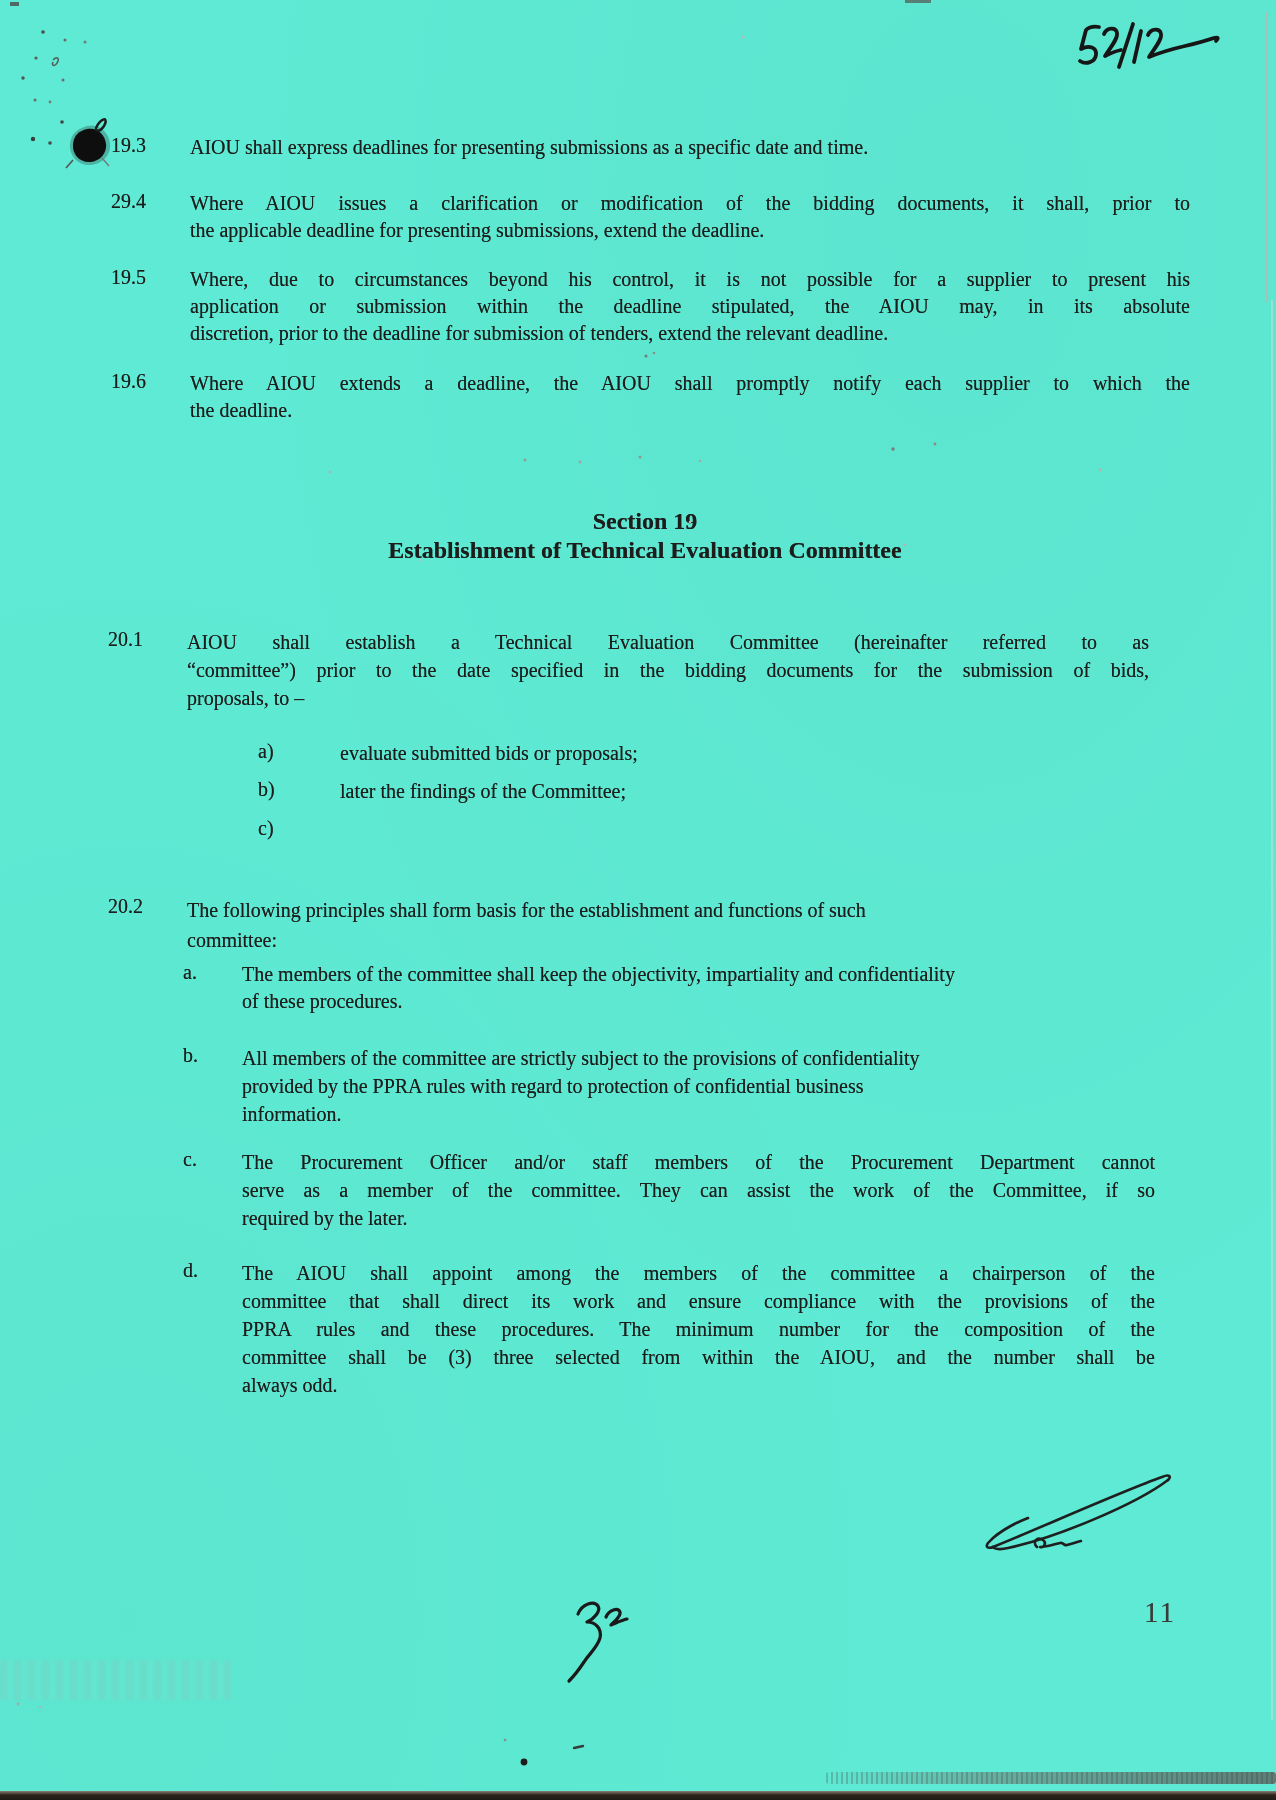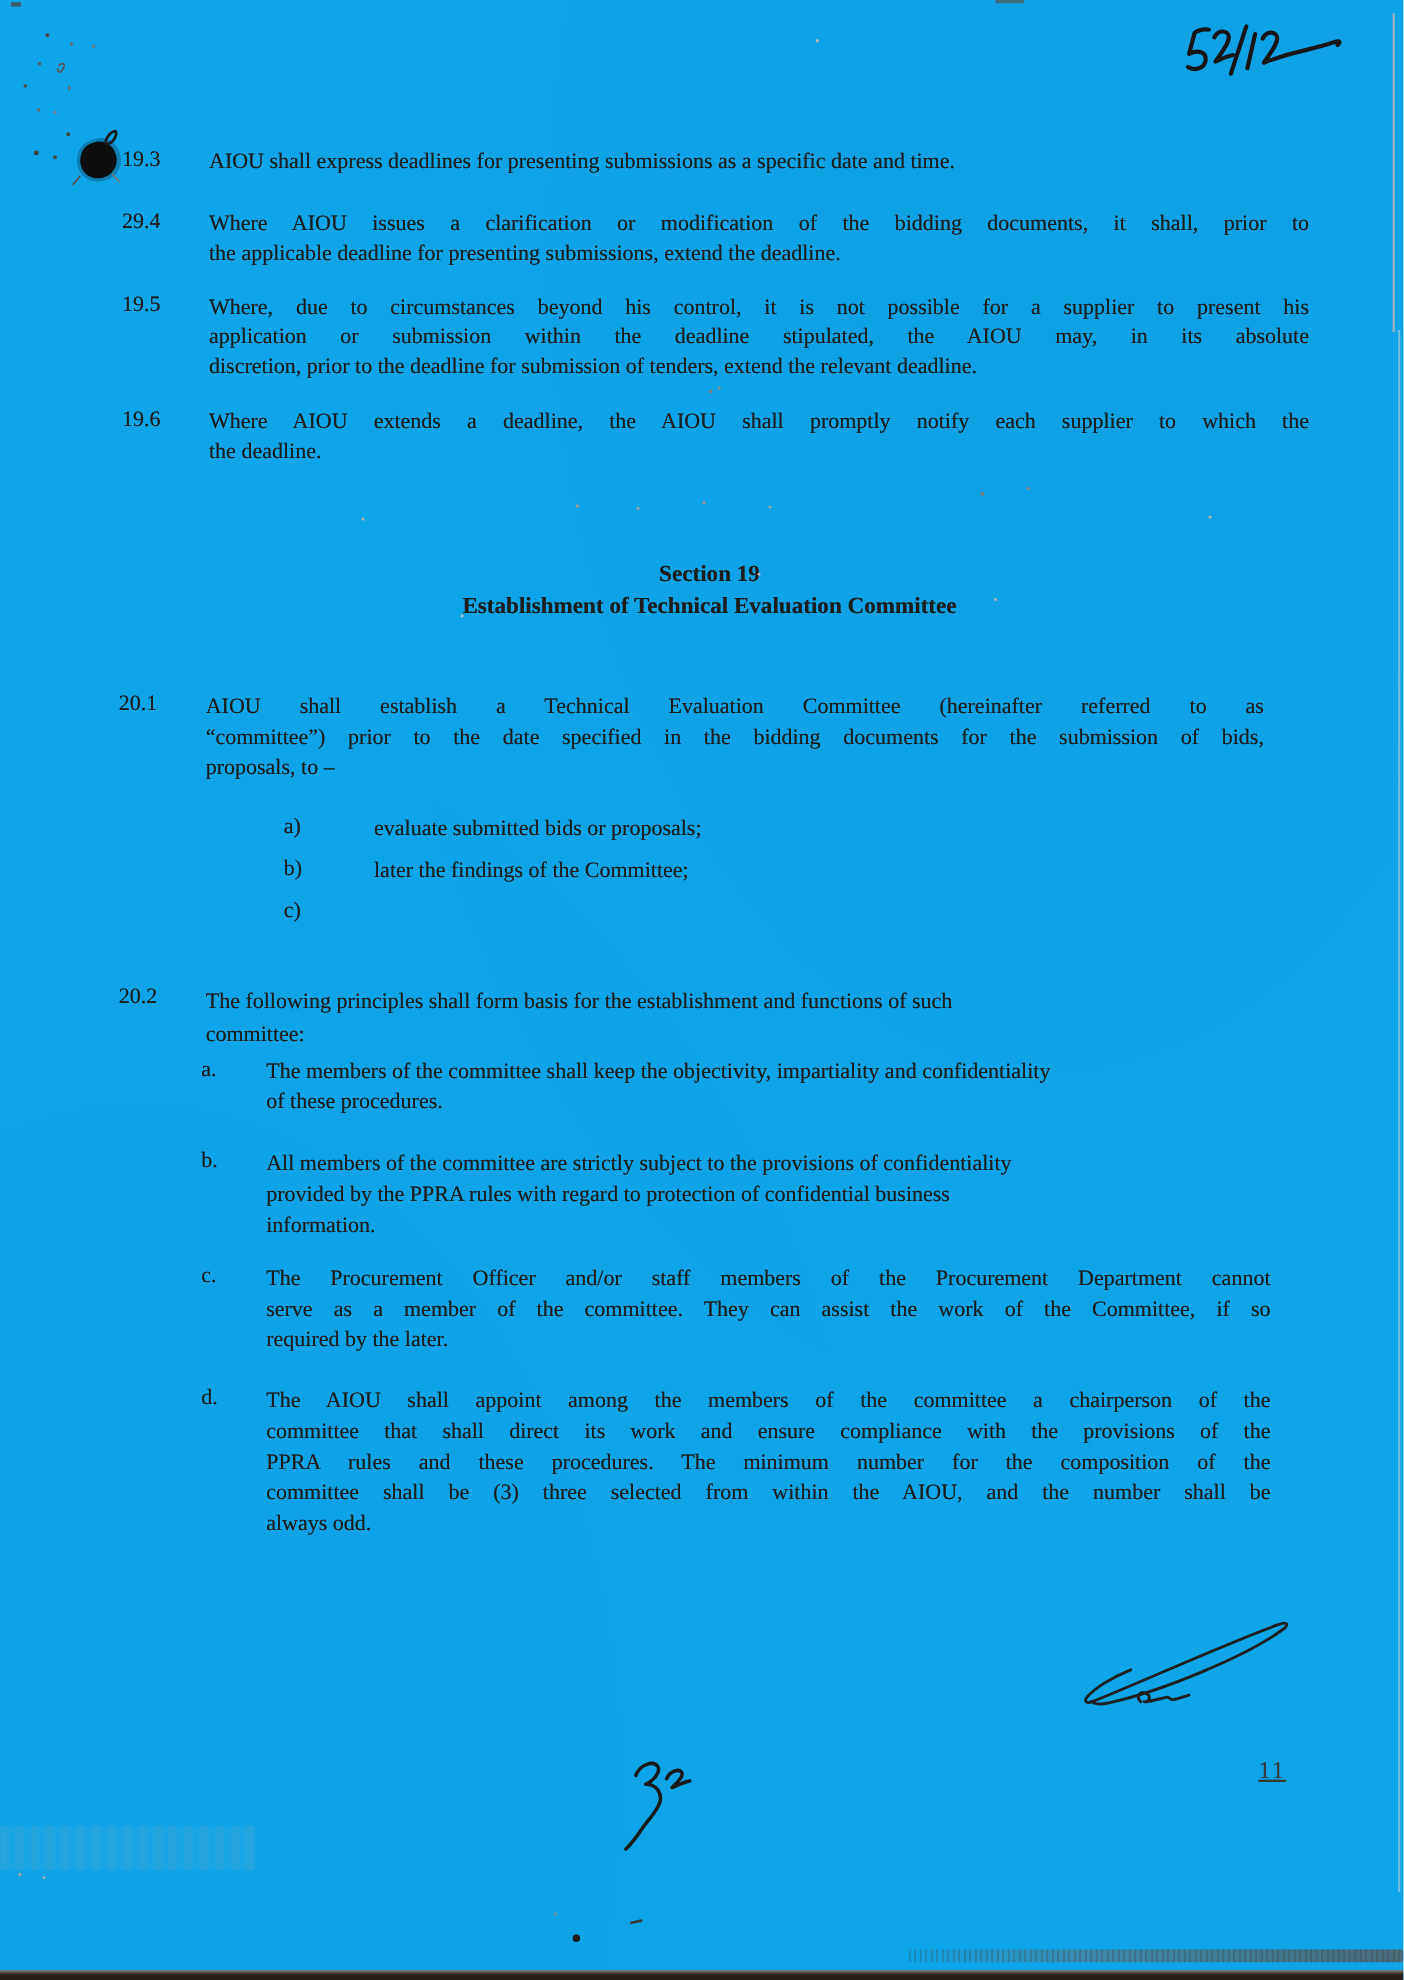--- a/index.html
+++ b/index.html
@@ -5,7 +5,7 @@
   html,body{margin:0;padding:0;background:#fcfcfb;}
   .page{
     position:relative;width:1276px;height:1800px;overflow:hidden;
-    background:#0ea5e9;
+    background:#5eead4;
     font-family:"Liberation Serif","DejaVu Serif",serif;
     color:#1d1d1b;
   }

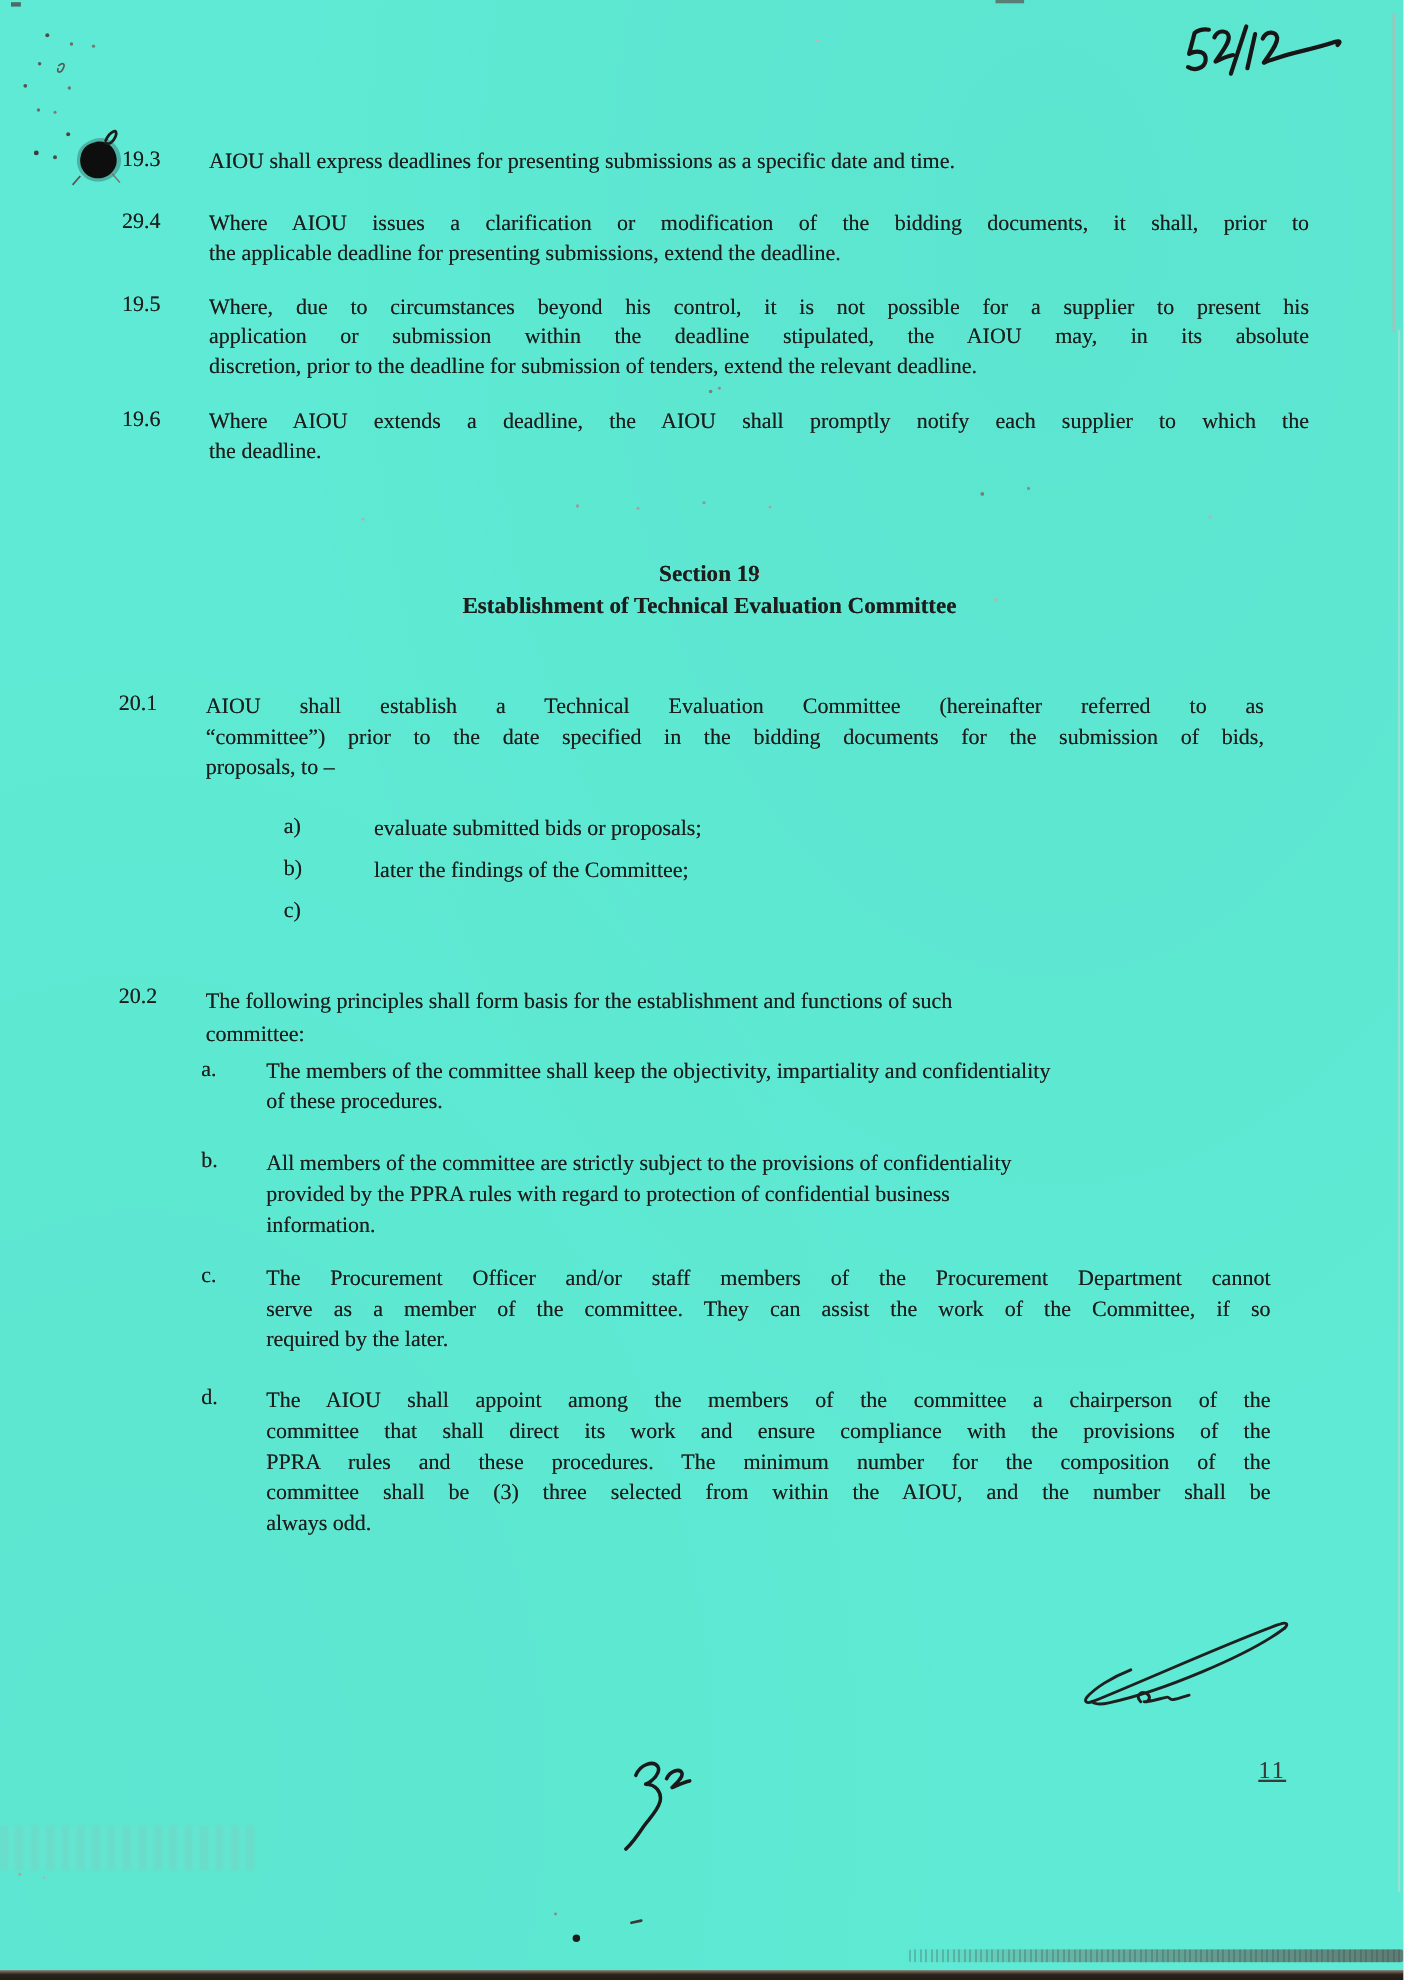--- a/index.html
+++ b/index.html
@@ -28,7 +28,7 @@
   .mk1{left:258px;} .it1{left:340px;width:790px;}
   .mk2{left:183px;} .it2{left:242px;width:913px;}
   .heading{position:absolute;left:145px;width:1000px;text-align:center;font-weight:bold;
-    font-size:21px;line-height:29px;text-shadow:0 0 0.4px rgba(25,25,25,0.7);}
+    font-size:24px;line-height:29px;text-shadow:0 0 0.4px rgba(25,25,25,0.7);}
   .pagenum{position:absolute;left:1144px;top:1596px;font-size:22px;color:#3a3a38;
     letter-spacing:2px;text-shadow:0 0 0.5px rgba(40,40,40,0.5);text-decoration:underline;}
   .ink{position:absolute;left:0;top:0;pointer-events:none;}

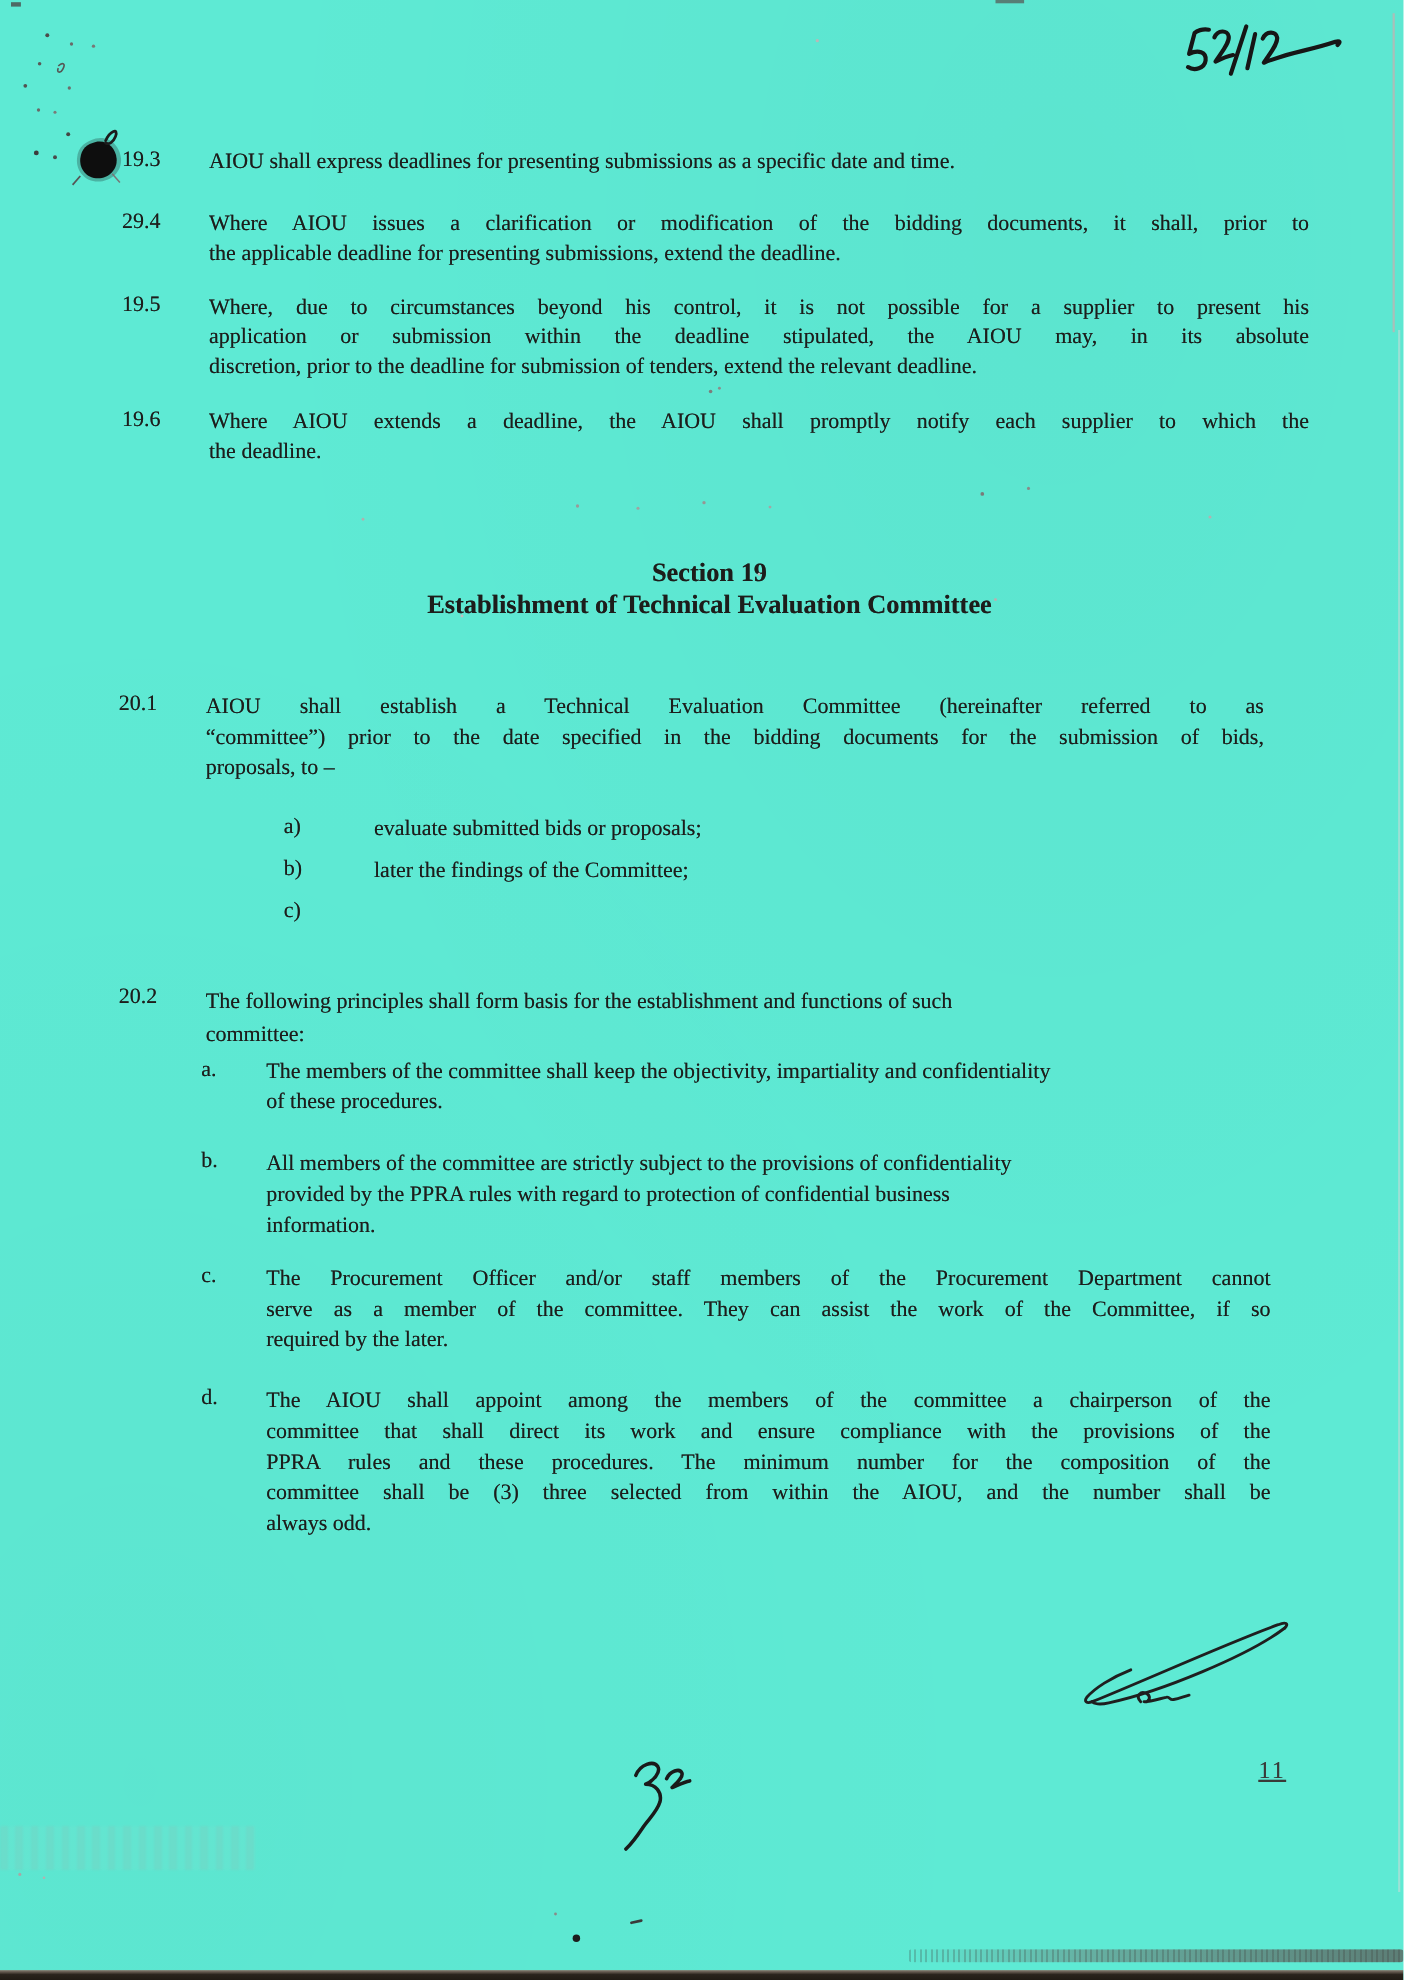--- a/index.html
+++ b/index.html
@@ -29,8 +29,8 @@
   .mk2{left:183px;} .it2{left:242px;width:913px;}
   .heading{position:absolute;left:145px;width:1000px;text-align:center;font-weight:bold;
     font-size:24px;line-height:29px;text-shadow:0 0 0.4px rgba(25,25,25,0.7);}
-  .pagenum{position:absolute;left:1144px;top:1596px;font-size:22px;color:#3a3a38;
-    letter-spacing:2px;text-shadow:0 0 0.5px rgba(40,40,40,0.5);text-decoration:underline;}
+  .pagenum{position:absolute;left:1144px;top:1596px;font-size:29px;color:#3a3a38;
+    letter-spacing:2px;text-shadow:0 0 0.5px rgba(40,40,40,0.5);}
   .ink{position:absolute;left:0;top:0;pointer-events:none;}
   .right-line-top{position:absolute;left:1266px;top:12px;width:2px;height:290px;background:#b7b7b5;opacity:.85;}
   .right-line-full{position:absolute;left:1271px;top:300px;width:2px;height:1420px;background:#d9d9d7;opacity:.5;}

